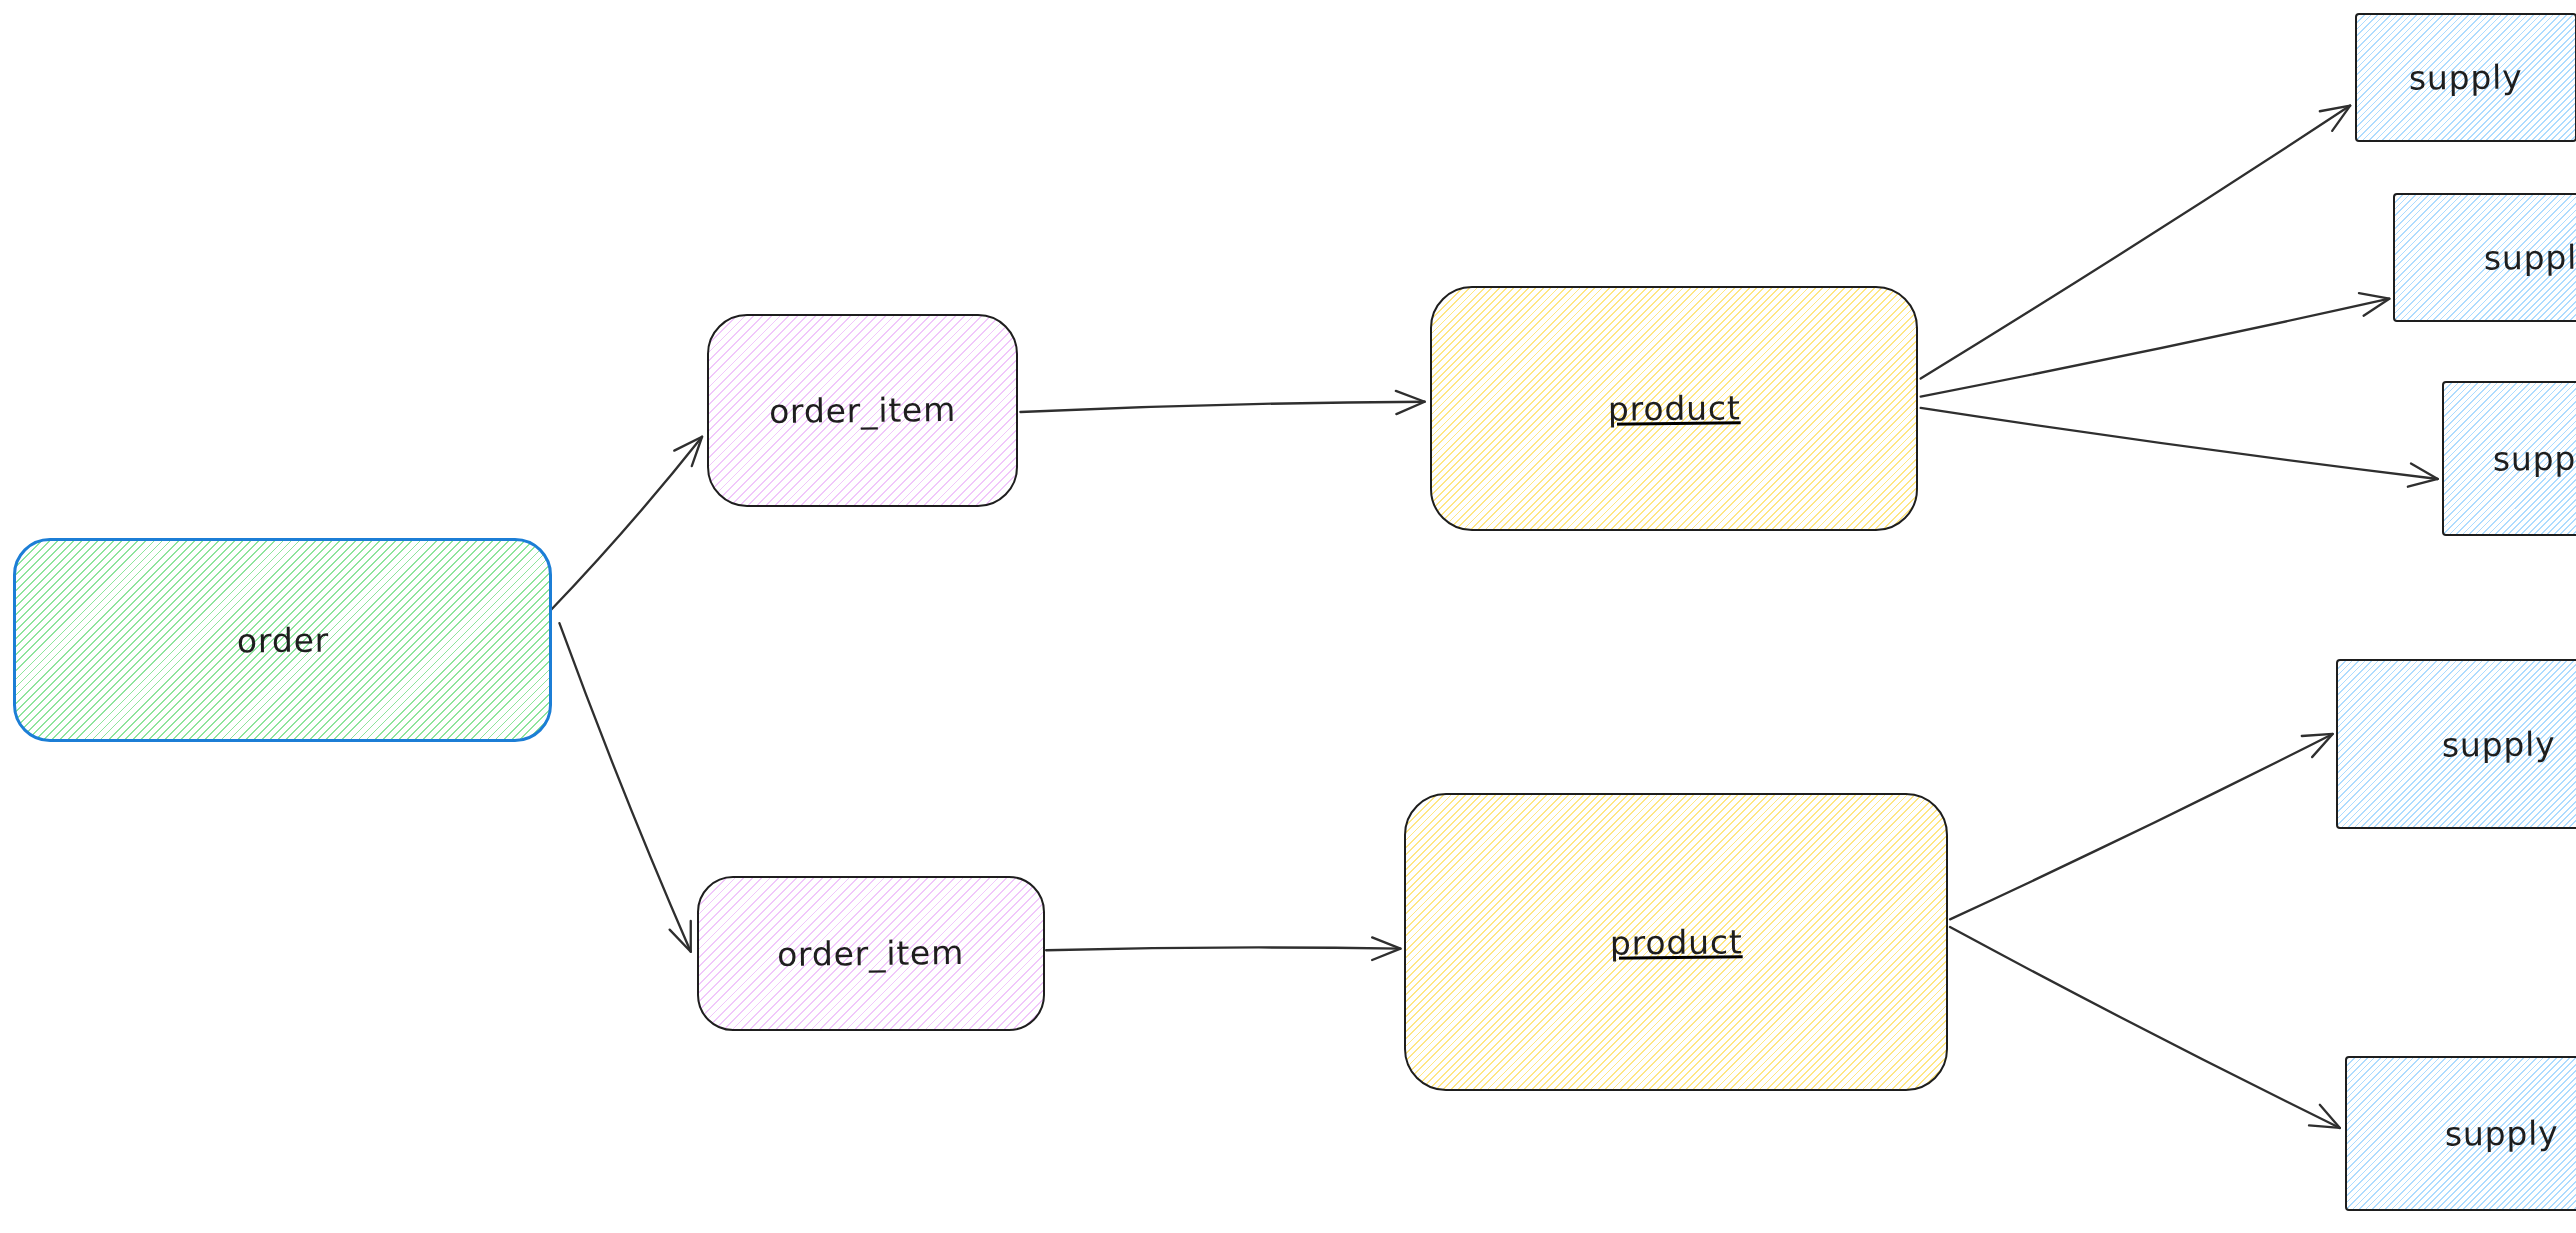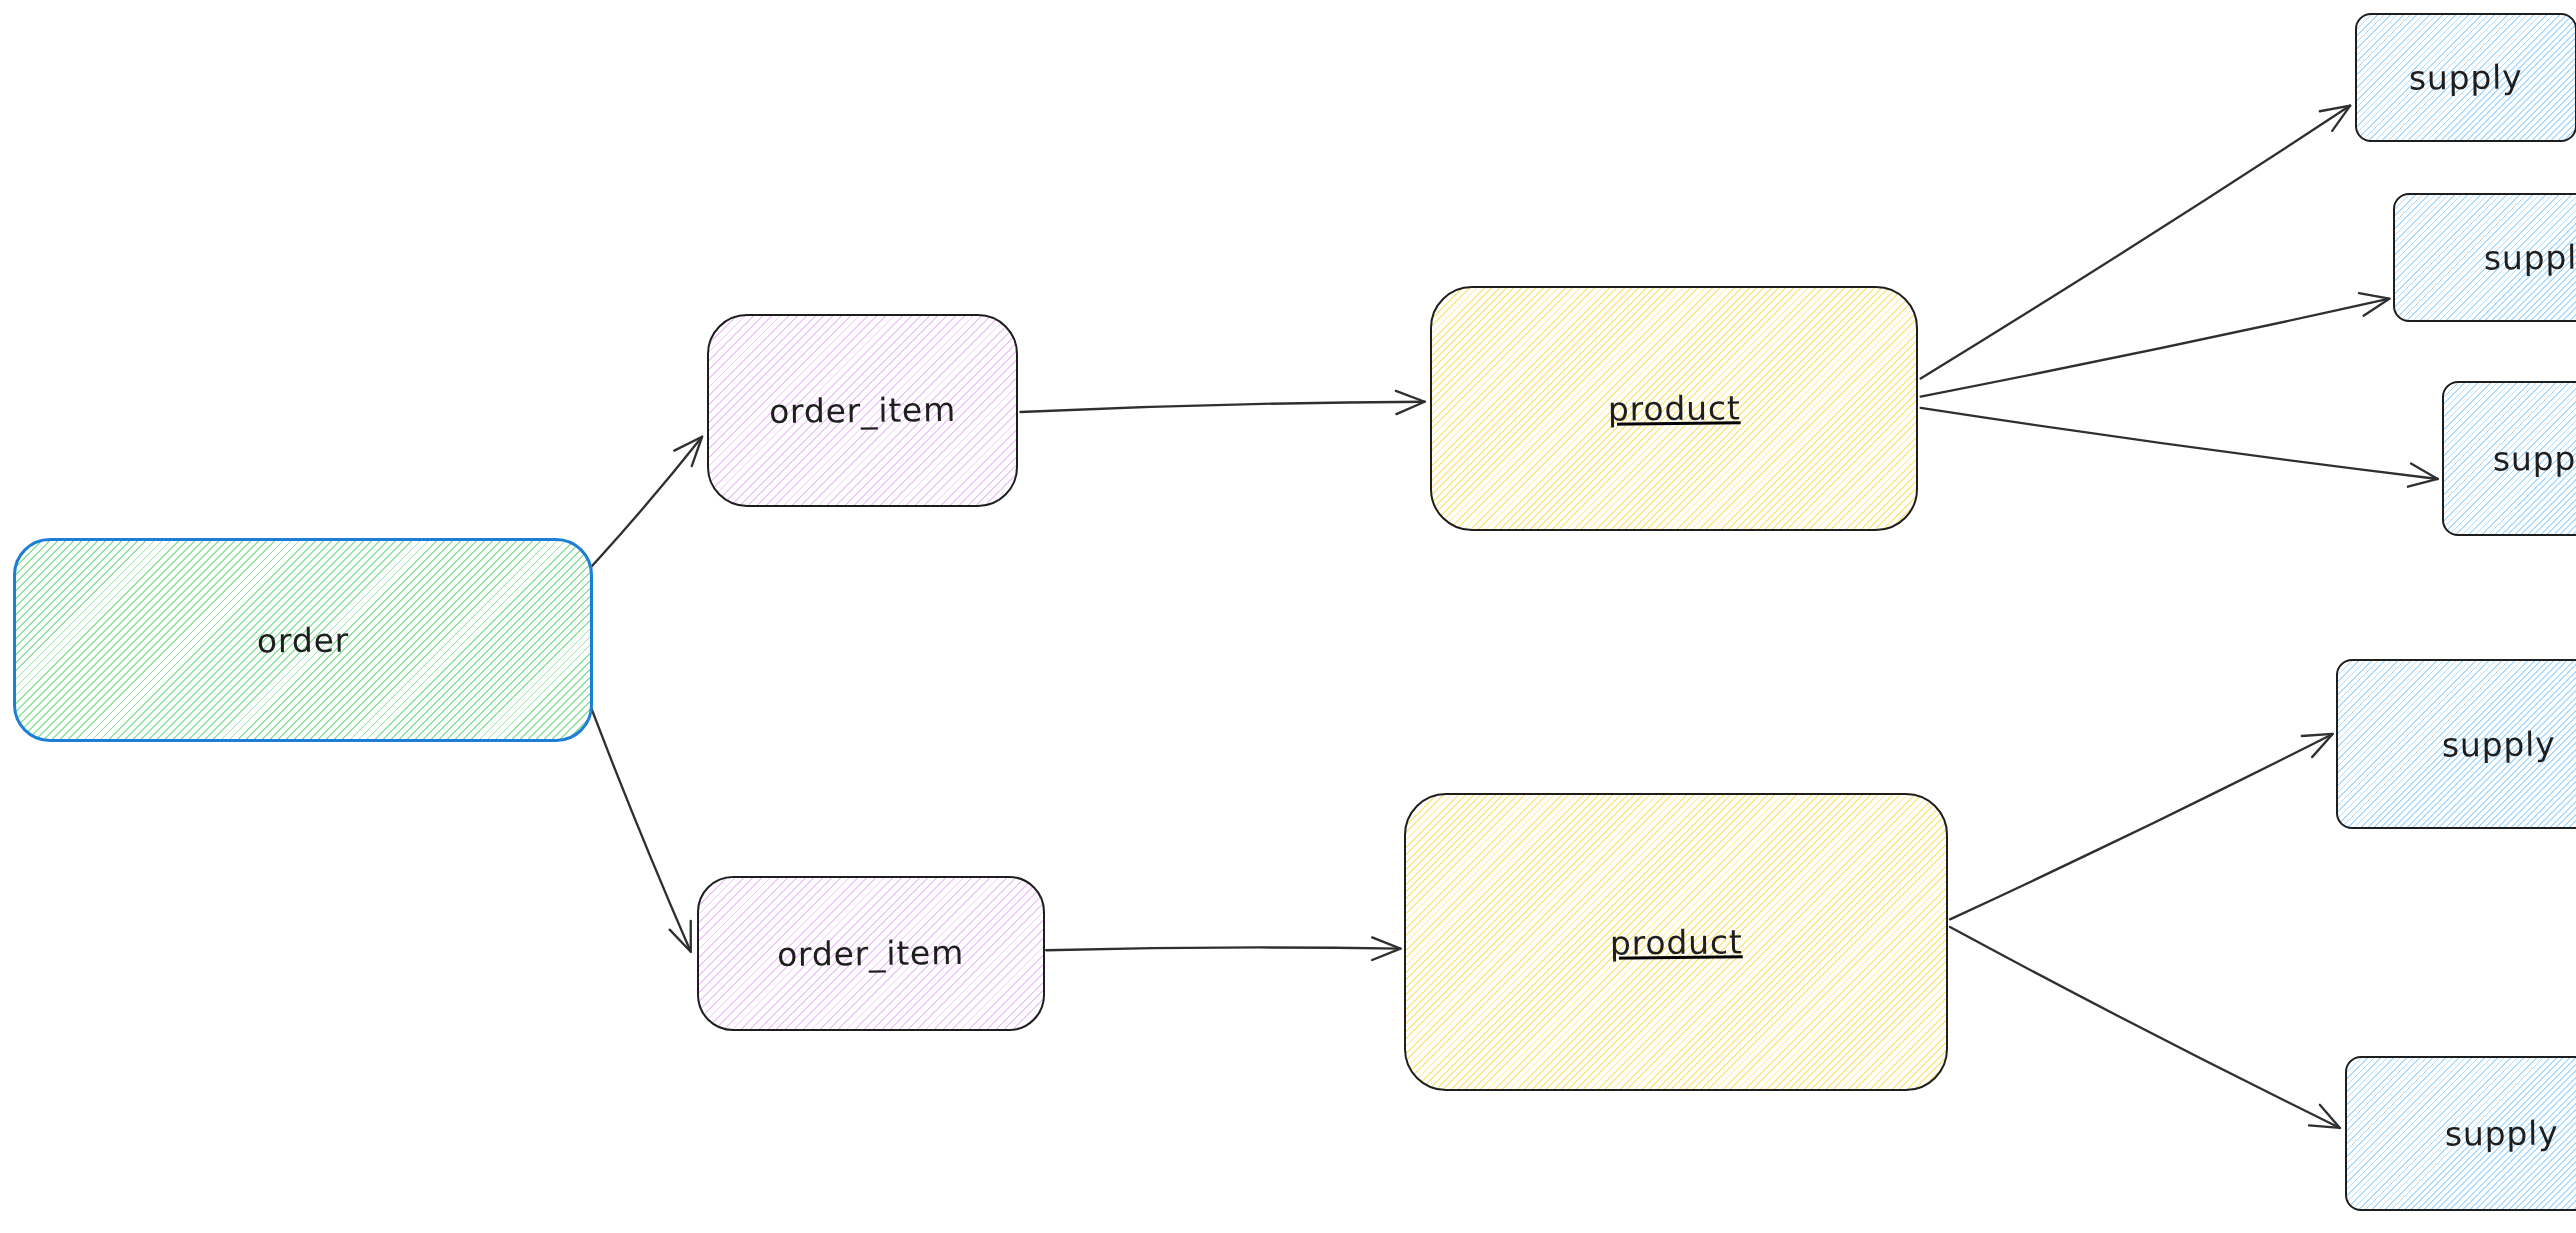--- a/index.html
+++ b/index.html
@@ -74,7 +74,7 @@
   
   .node-supply {
     border: 2.6px solid #1e1e1e;
-    border-radius: 16px;
+    border-radius: 4px;
     background-image: repeating-linear-gradient(135deg,
       rgba(165, 216, 255, 0.9) 0px, rgba(165, 216, 255, 0.9) 1.3px,
       transparent 1.3px, transparent 4.6px);

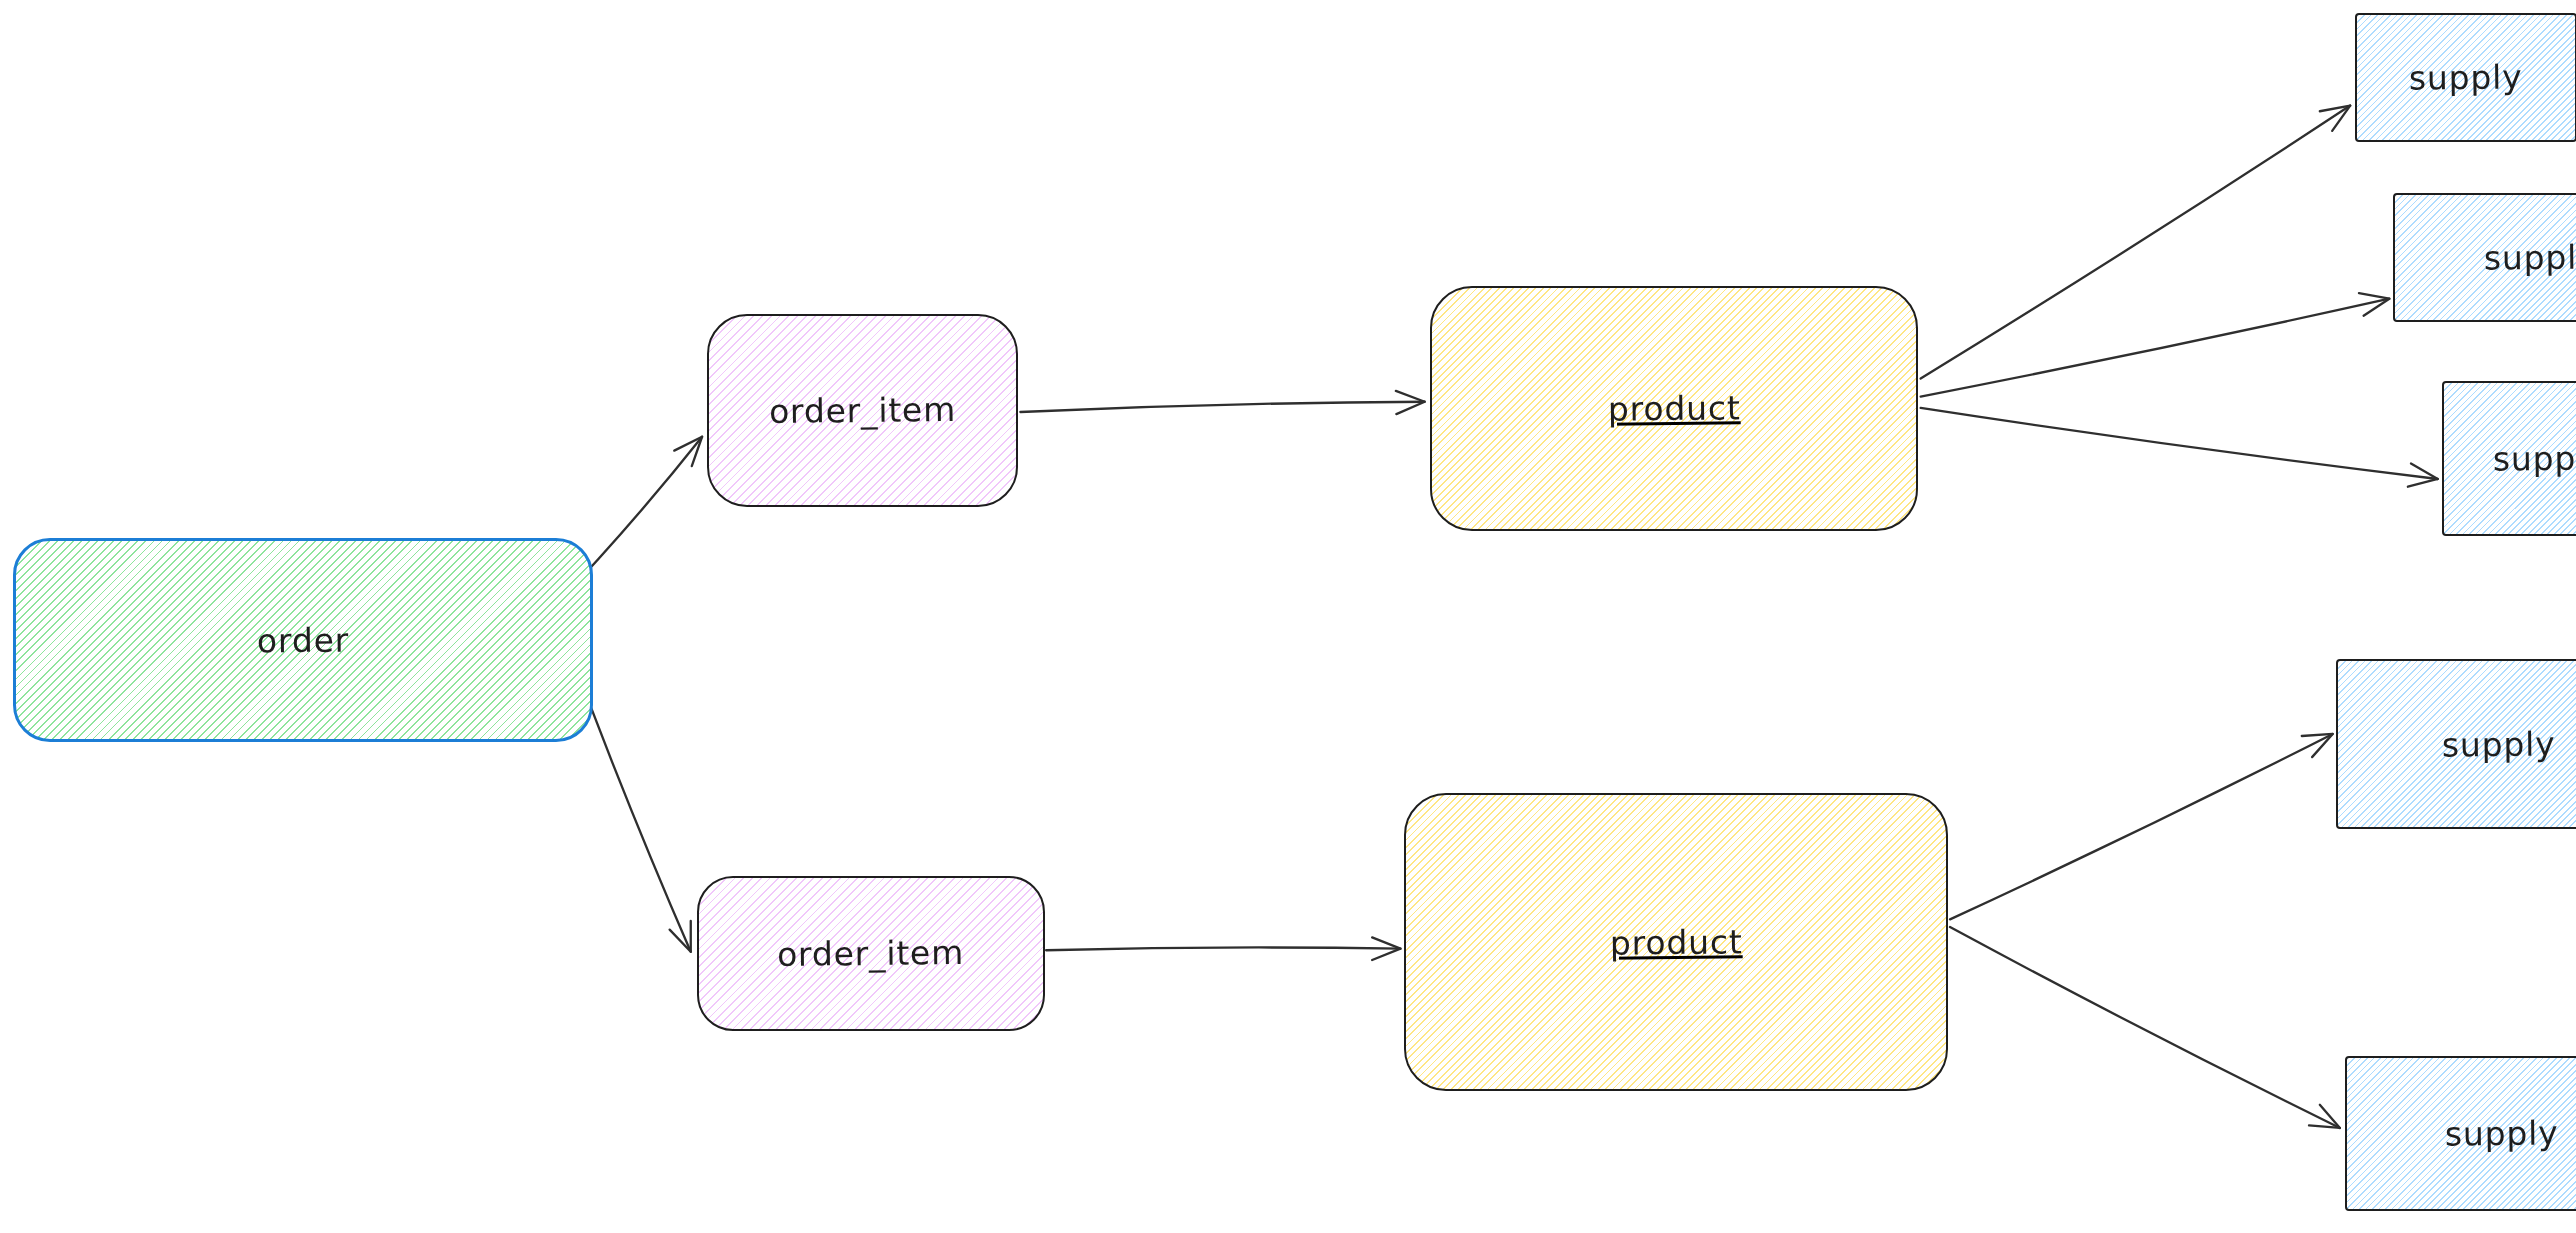--- a/index.html
+++ b/index.html
@@ -133,7 +133,7 @@
     </g>
   </svg>
 
-  <div class="node node-order" style="left:13px; top:538px; width:580px; height:204px;">
+  <div class="node node-order" style="left:13px; top:538px; width:539px; height:204px;">
     <span class="label">order</span>
   </div>
 

